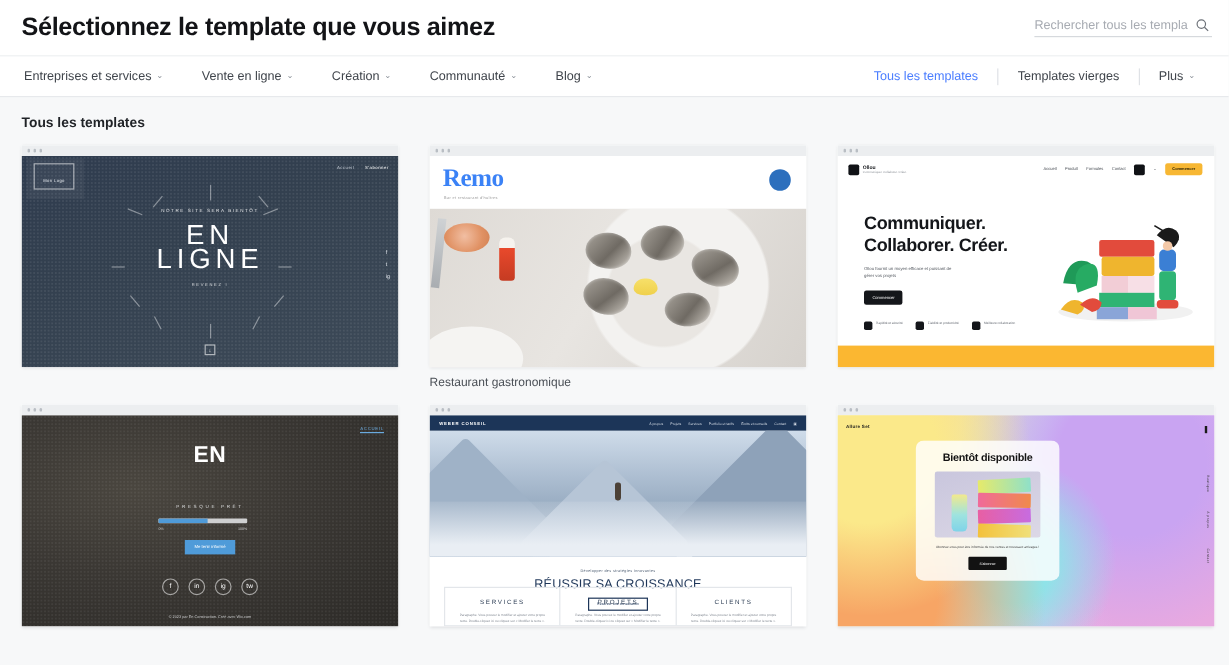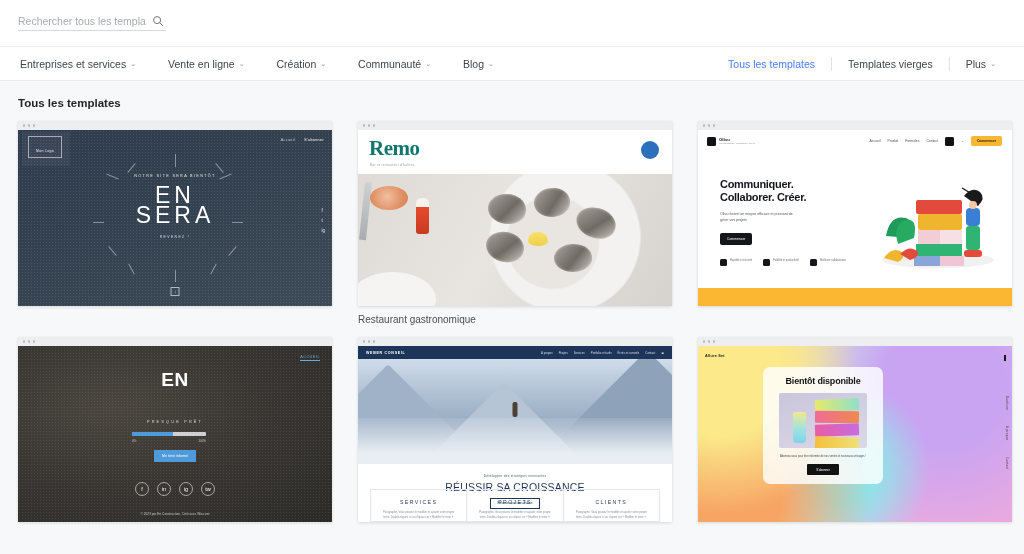--- a/index.html
+++ b/index.html
@@ -332,6 +332,7 @@
 <body>
 
 <div class="header">
+  <div class="page-title">Sélectionnez le template que vous aimez</div>
   <div class="search-wrap">
     <input class="search-input" type="text" placeholder="Rechercher tous les templates..." style="">
     <svg class="search-icon" viewBox="0 0 16 16">

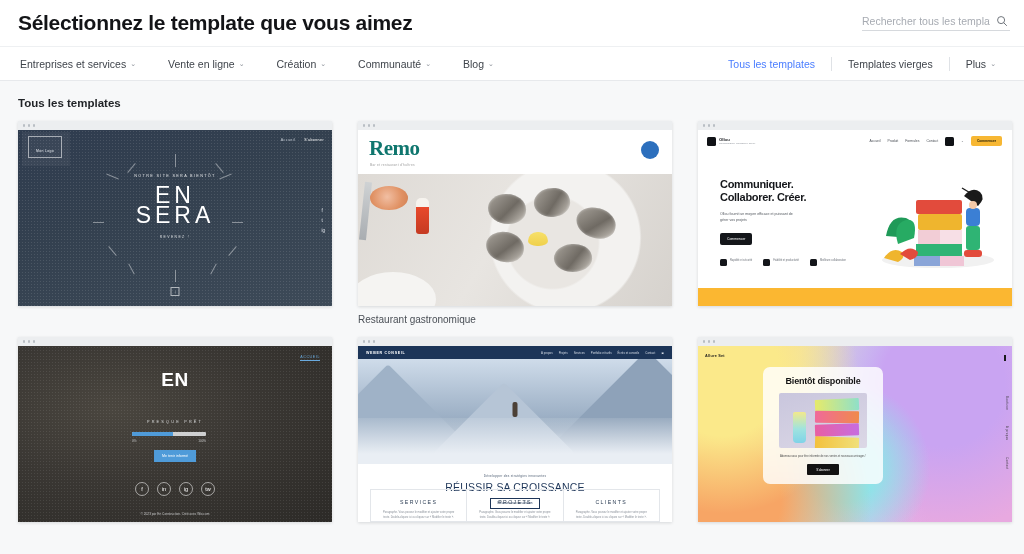--- a/index.html
+++ b/index.html
@@ -126,7 +126,7 @@
   .c2 .brand {
     position: absolute; left: 11px; top: 8px;
     font-family: "Liberation Serif", serif; font-weight: bold;
-    font-size: 21px; color: #0f766e; letter-spacing: -.5px; line-height: 1;
+    font-size: 21px; color: #3b82f6; letter-spacing: -.5px; line-height: 1;
   }
   .c2 .tag { position: absolute; left: 12px; top: 33px; font-size: 3.2px; color: #9a9a9a; letter-spacing: .3px; }
   .c2 .badge {

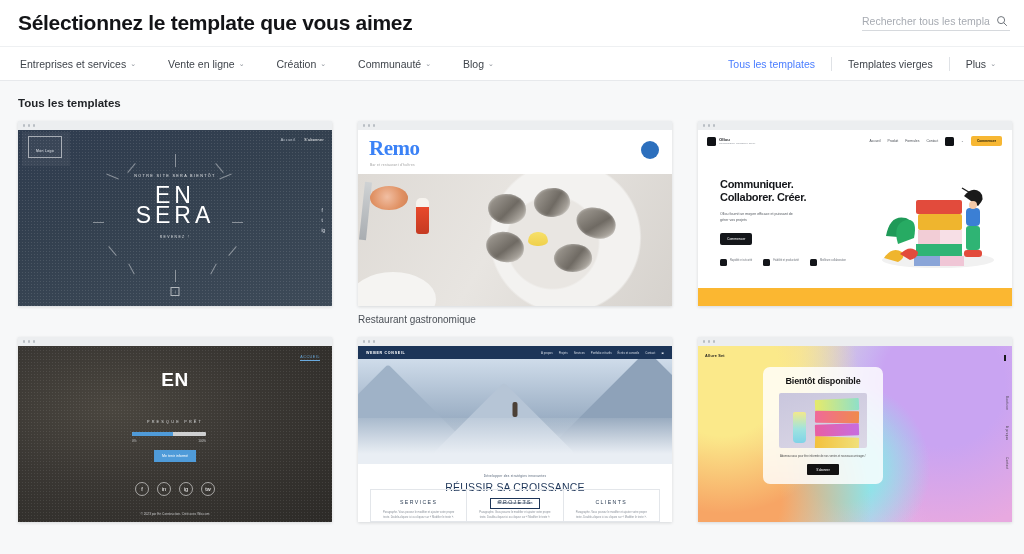--- a/index.html
+++ b/index.html
@@ -184,7 +184,7 @@
     padding: 3px 6px; border-radius: 2px; font-weight: bold;
   }
   .c3 .hero { position: absolute; left: 22px; top: 48px; width: 130px; }
-  .c3 h1 { font-size: 11px; font-weight: bold; color: #14161a; line-height: 1.22; letter-spacing: -.3px; }
+  .c3 h1 { font-size: 15px; font-weight: bold; color: #14161a; line-height: 1.22; letter-spacing: -.3px; }
   .c3 p { font-size: 3.6px; color: #53585f; line-height: 1.65; margin-top: 7px; width: 74px; }
   .c3 .btn {
     margin-top: 9px; display: inline-block; background: #14161a; color: #fff;

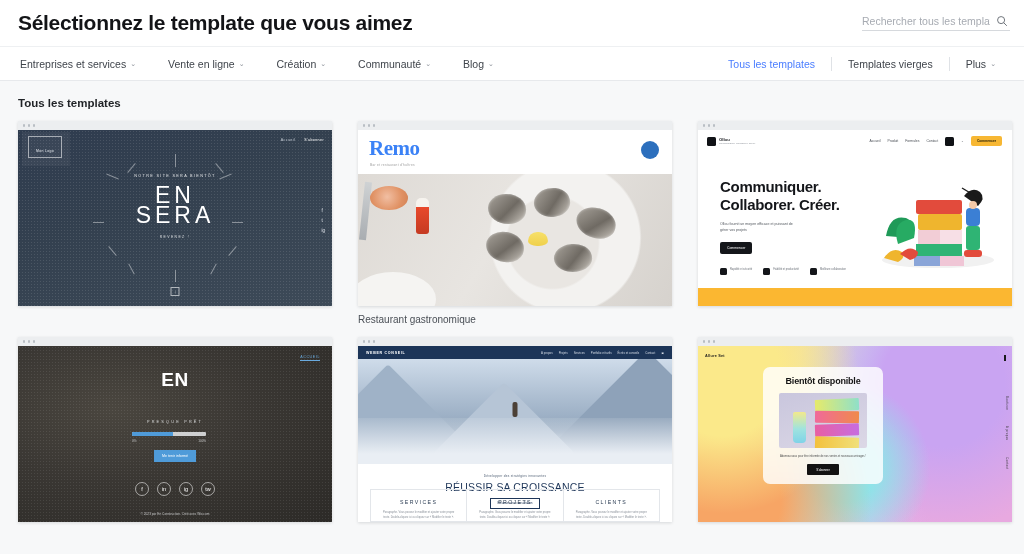--- a/index.html
+++ b/index.html
@@ -417,7 +417,7 @@
             <div class="center">
               <div class="kicker">NOTRE SITE SERA BIENTÔT</div>
               <div class="big">EN</div>
-              <div class="big" style="margin-top:-4px">SERA</div>
+              <div class="big" style="margin-top:-4px">LIGNE</div>
               <div class="sub">REVENEZ !</div>
             </div>
             <div class="social">

